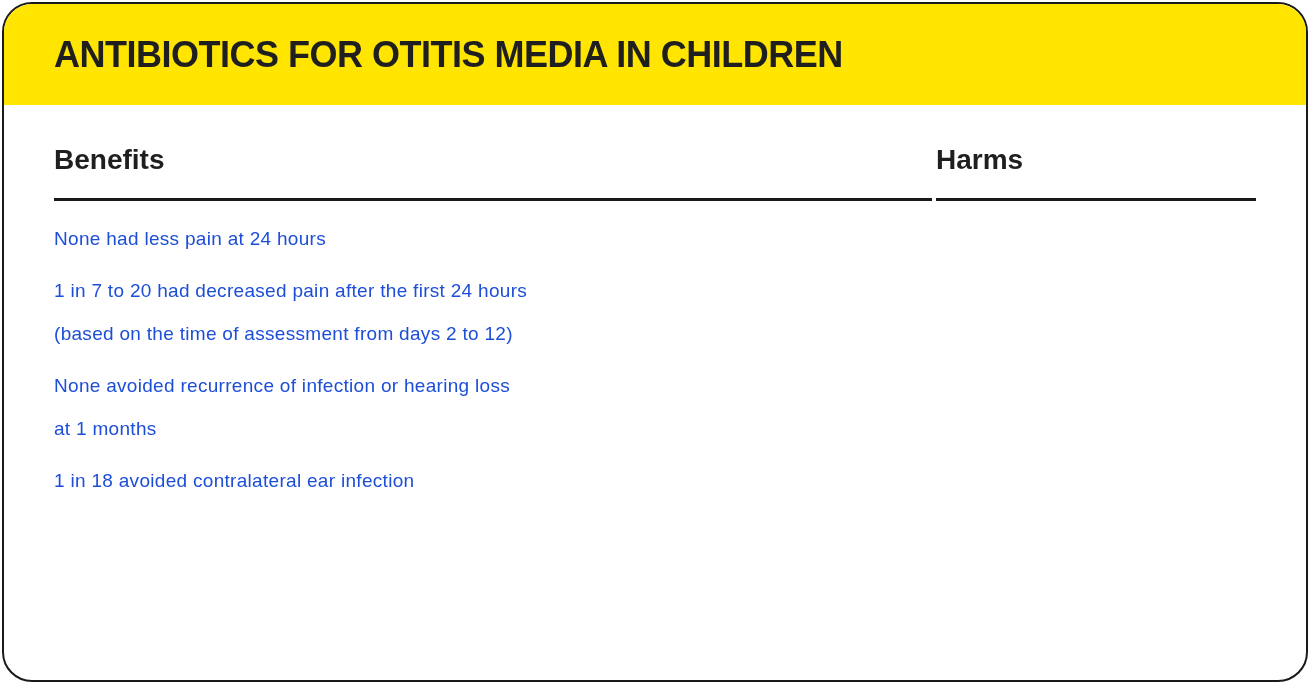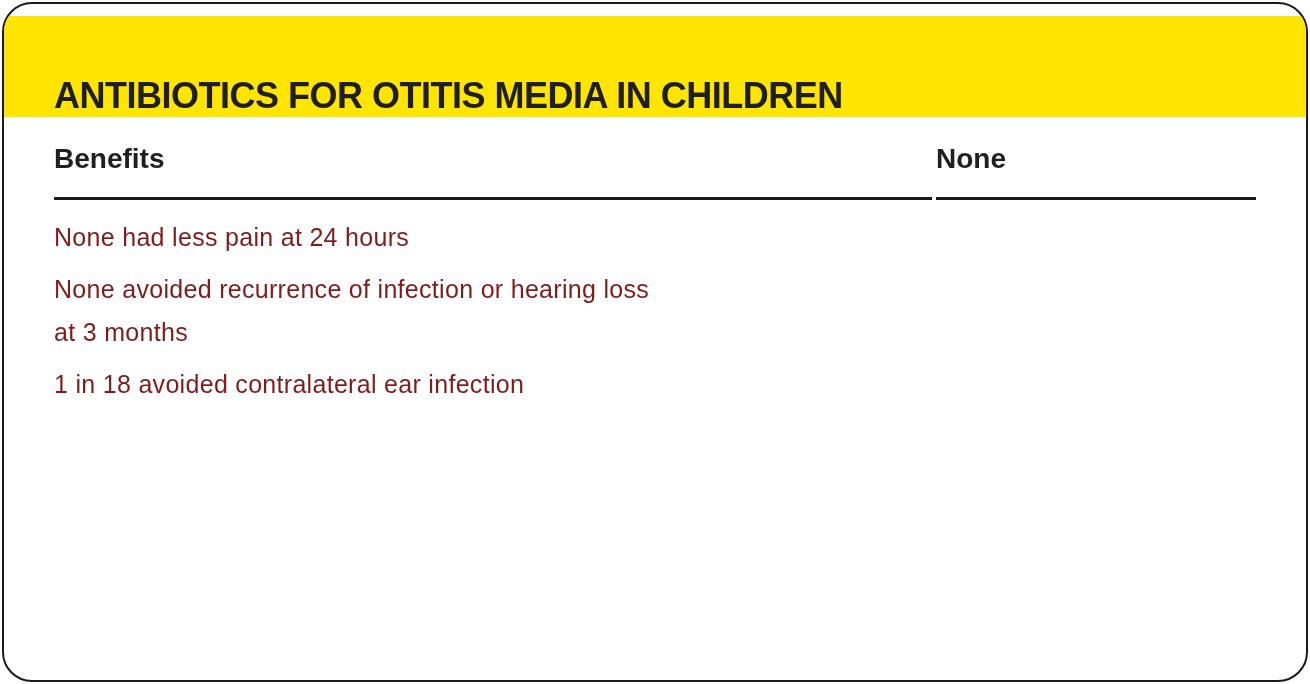--- a/index.html
+++ b/index.html
@@ -27,9 +27,8 @@
     height: 101px;
     background: #ffe500;
     display: flex;
-    align-items: flex-end;
+    align-items: center;
     padding: 0 50px;
-    margin-top: 12px;
   }
   .card-title {
     font-size: 36px;

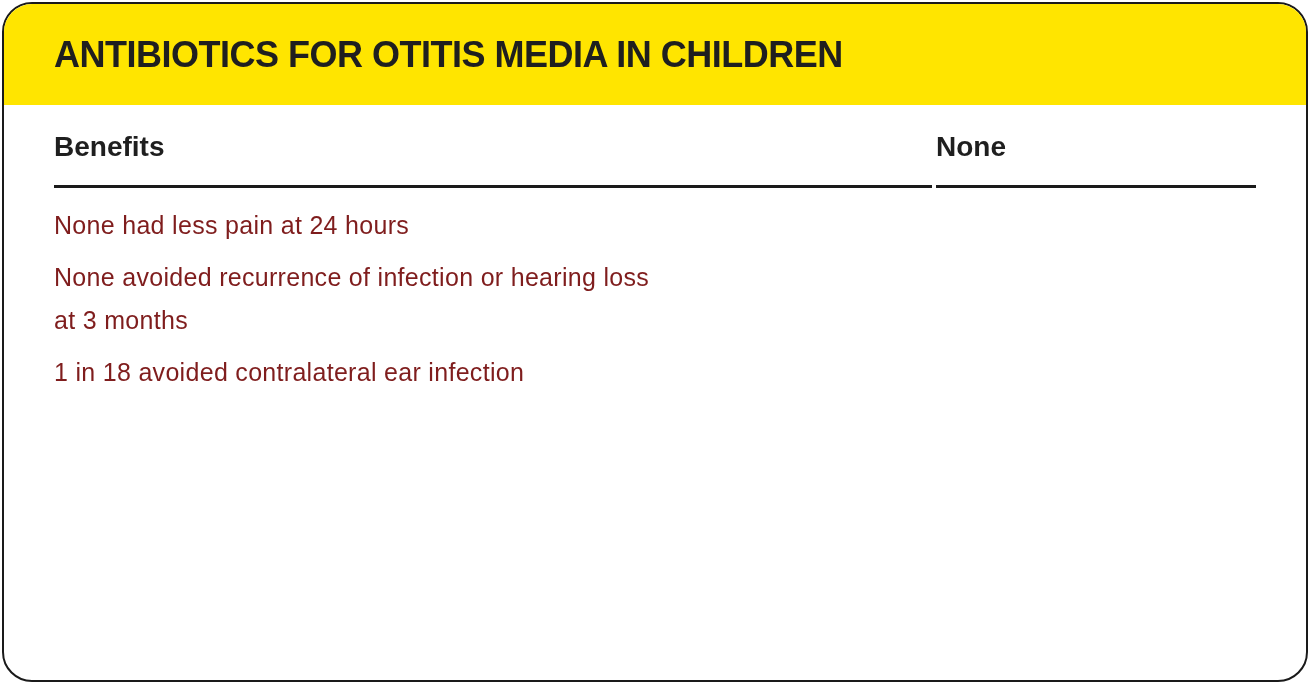--- a/index.html
+++ b/index.html
@@ -40,6 +40,7 @@
   .content {
     display: flex;
     padding: 0 50px;
+    margin-top: 13px;
   }
   .col {
     box-sizing: border-box;

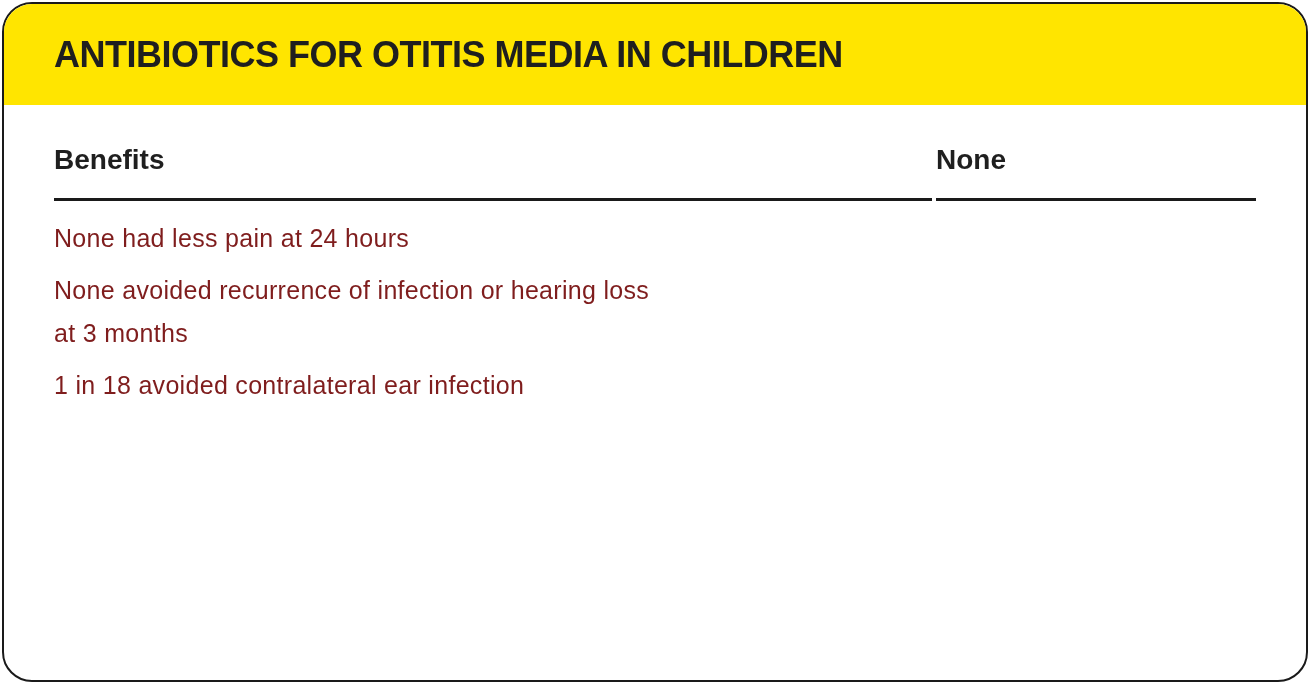--- a/index.html
+++ b/index.html
@@ -96,7 +96,7 @@
       </div>
 
       <div class="col col-harms">
-        <div class="col-header">None</div>
+        <div class="col-header">Harms</div>
       </div>
 
     </div>

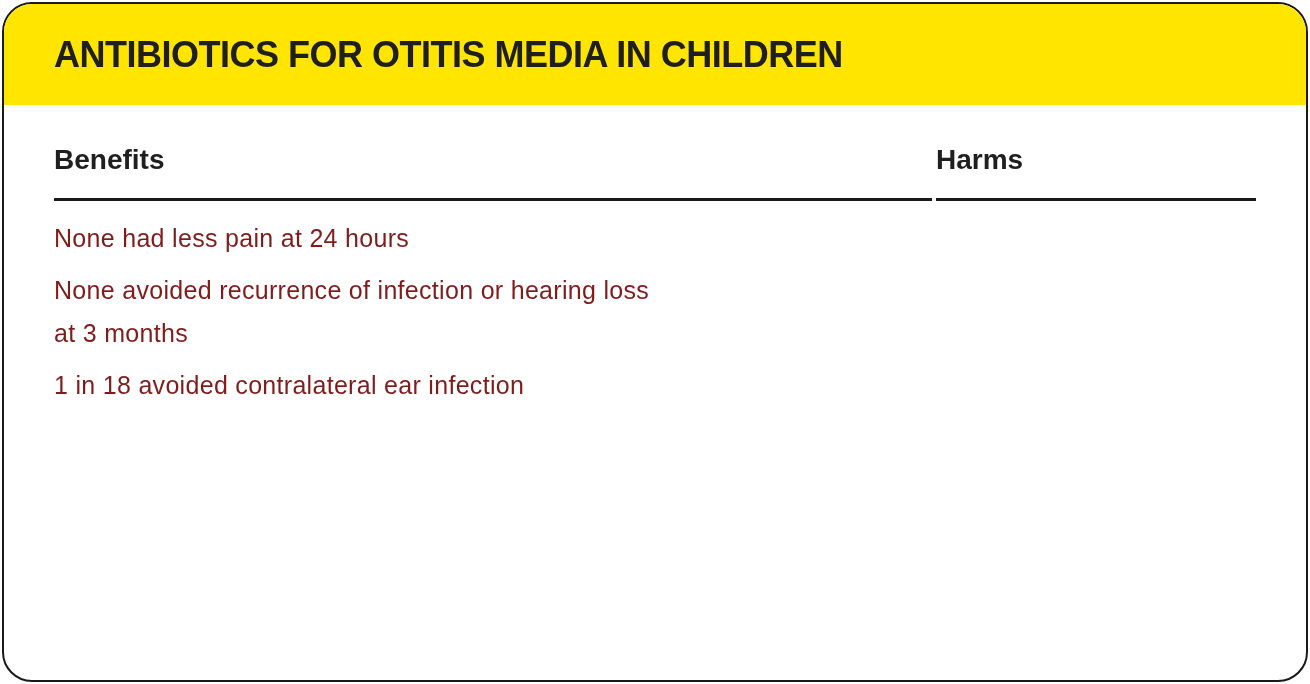--- a/index.html
+++ b/index.html
@@ -63,10 +63,10 @@
   }
   .col-body {
     padding-top: 16px;
-    font-size: 25px;
+    font-size: 19px;
     line-height: 43px;
     letter-spacing: 0.3px;
-    color: #7f1d1d;
+    color: #1d4ed8;
   }
   .item {
     margin-bottom: 9px;

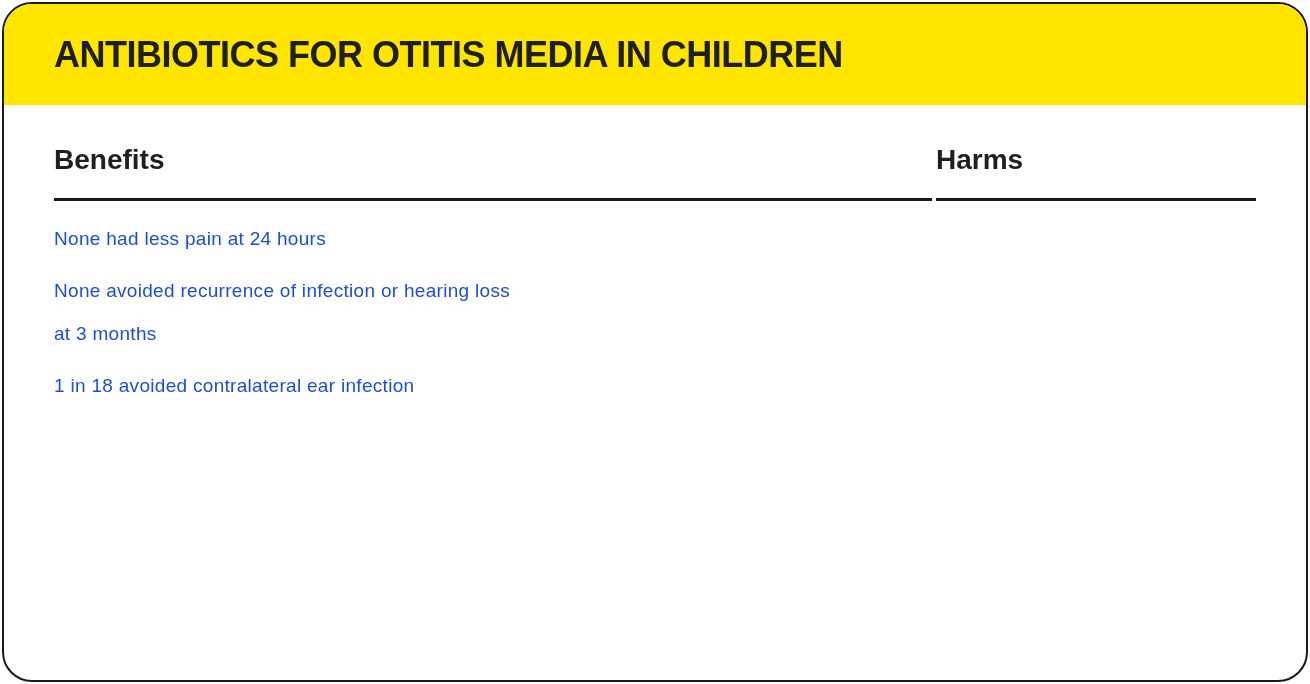--- a/index.html
+++ b/index.html
@@ -89,6 +89,8 @@
         <div class="col-header">Benefits</div>
         <div class="col-body">
           <div class="item">None had less pain at 24 hours</div>
+          <div class="item">1 in 7 to 20 had decreased pain after the first 24 hours
+(based on the time of assessment from days 2 to 12)</div>
           <div class="item">None avoided recurrence of infection or hearing loss
 at 3 months</div>
           <div class="item">1 in 18 avoided contralateral ear infection</div>

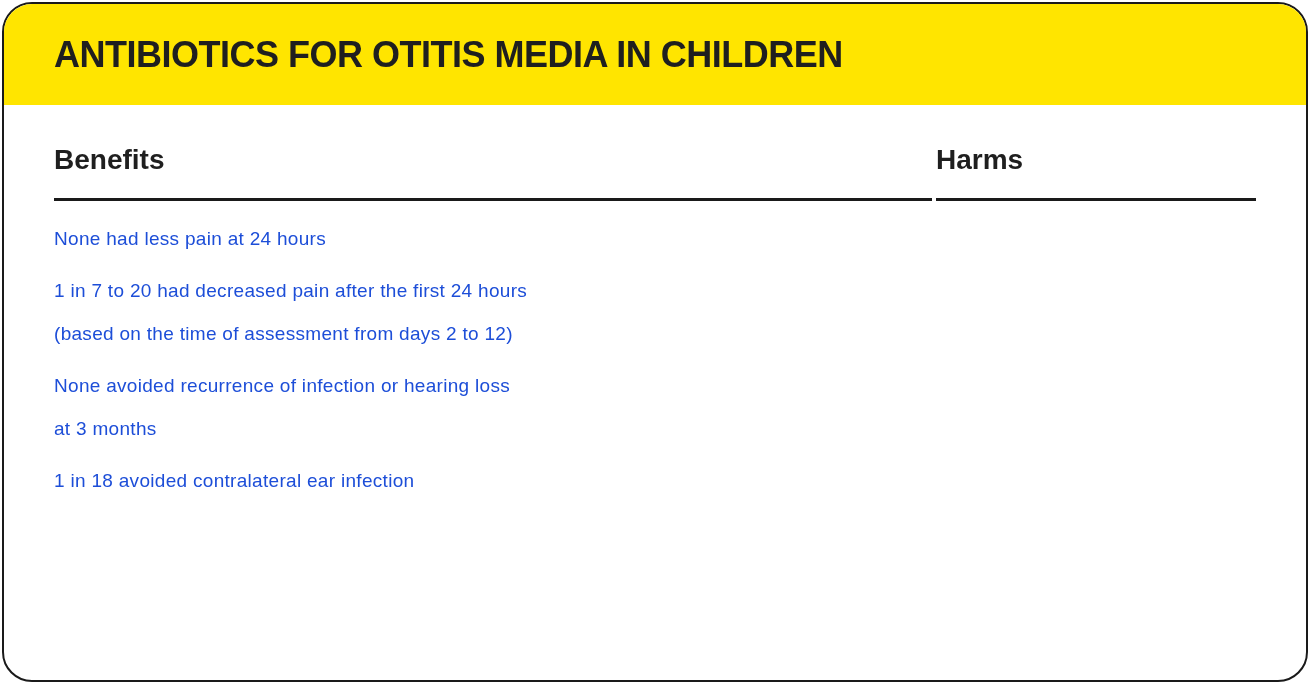--- a/index.html
+++ b/index.html
@@ -92,7 +92,7 @@
           <div class="item">1 in 7 to 20 had decreased pain after the first 24 hours
 (based on the time of assessment from days 2 to 12)</div>
           <div class="item">None avoided recurrence of infection or hearing loss
-at 3 months</div>
+at 1 months</div>
           <div class="item">1 in 18 avoided contralateral ear infection</div>
         </div>
       </div>

